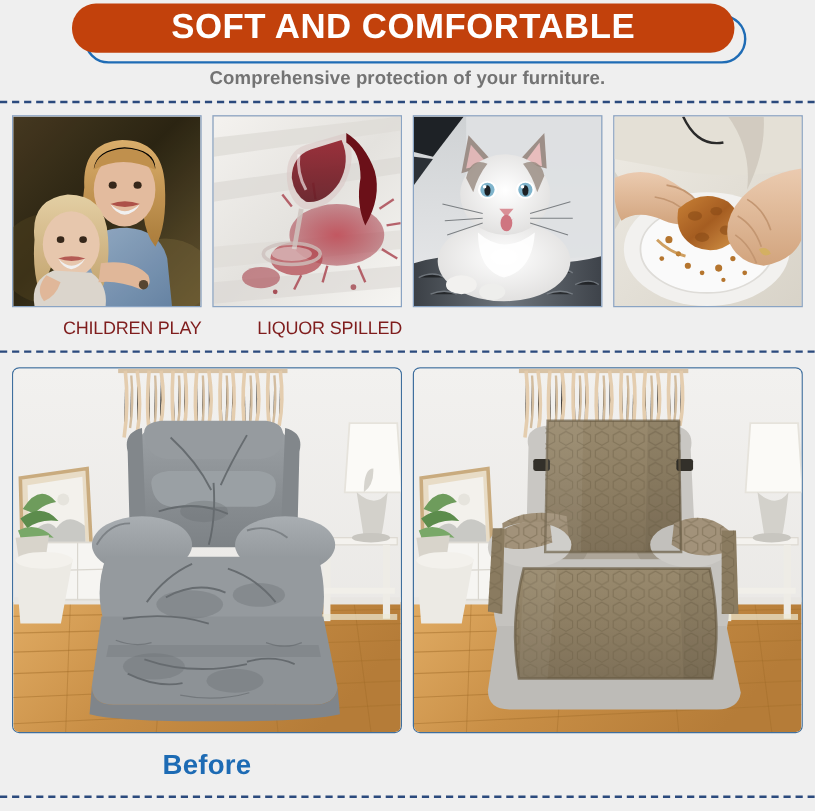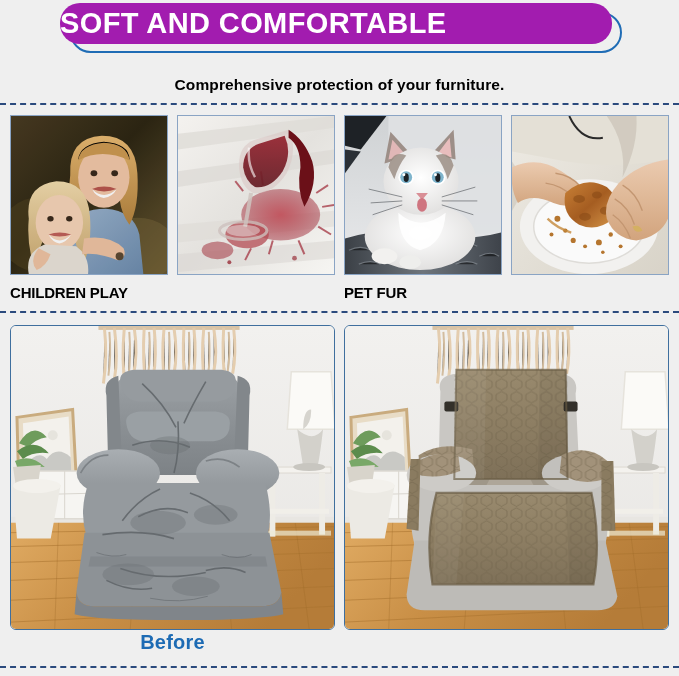--- a/index.html
+++ b/index.html
@@ -44,11 +44,12 @@
     top: 0px;
     width: 552px;
     height: 41px;
-    background: #a21caf;
+    background: #c2410c;
     border-radius: 20px 20px 20px 20px;
     box-sizing: border-box;
     display: flex;
     align-items: center;
+    justify-content: center;
   }
   .banner-title {
     color: #ffffff;

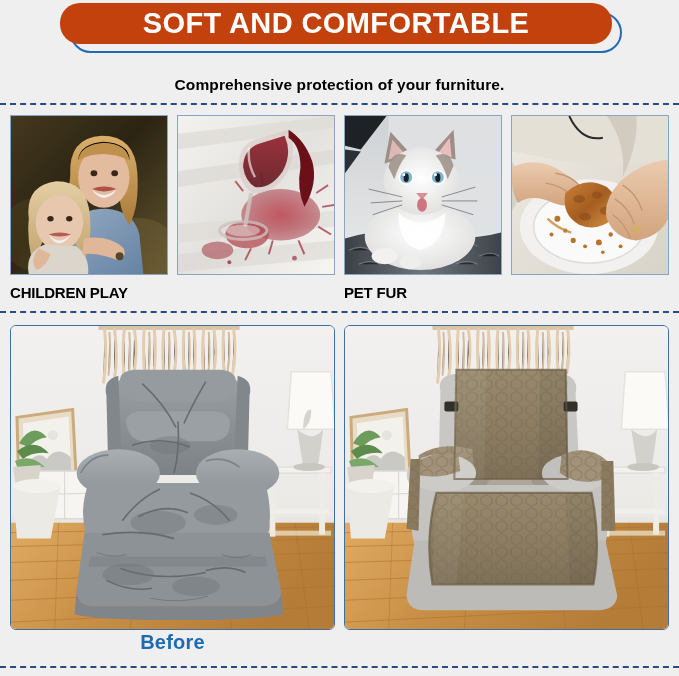--- a/index.html
+++ b/index.html
@@ -63,10 +63,10 @@
 
   .subtitle {
     text-align: center;
-    color: #000000;
+    color: #737373;
     font-size: 15.5px;
     font-weight: bold;
-    margin-top: 20px;
+    margin-top: 1px;
     letter-spacing: 0.1px;
   }
 

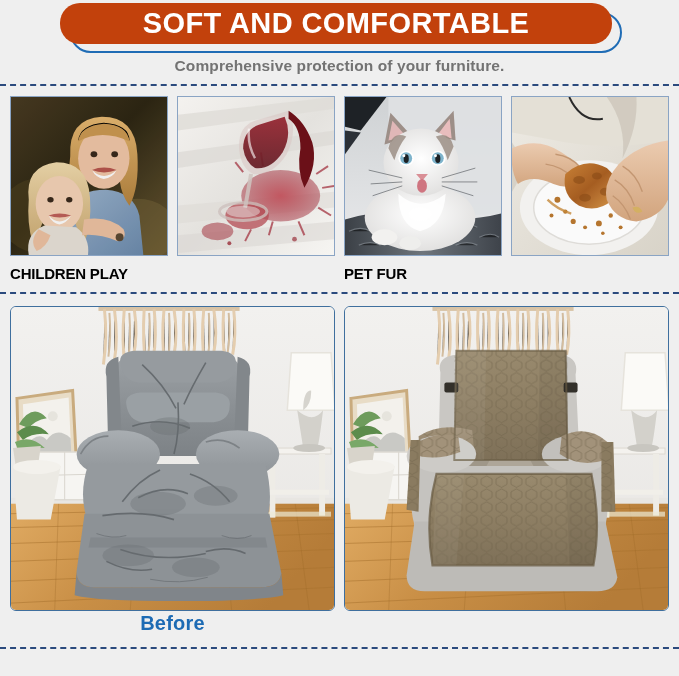--- a/index.html
+++ b/index.html
@@ -102,10 +102,10 @@
   }
   .thumb svg { display: block; width: 100%; height: 100%; }
   .feature-caption {
-    text-align: left;
-    color: #000000;
+    text-align: right;
+    color: #7f1d1d;
     font-size: 15px;
-    font-weight: bold;
+    font-weight: normal;
     margin-top: 9px;
     white-space: nowrap;
     letter-spacing: -0.2px;

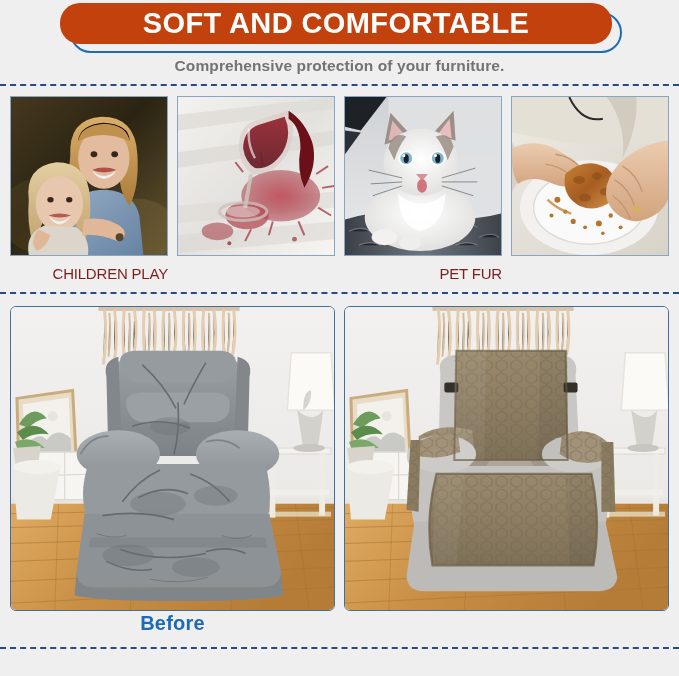--- a/index.html
+++ b/index.html
@@ -270,6 +270,7 @@
         <circle cx="118" cy="144" r="2.4" fill="#8e1421" opacity="0.6"></circle>
       </svg>
     </div>
+    <div class="feature-caption">LIQUOR SPILLED</div>
   </div>
 
   <div class="feature">

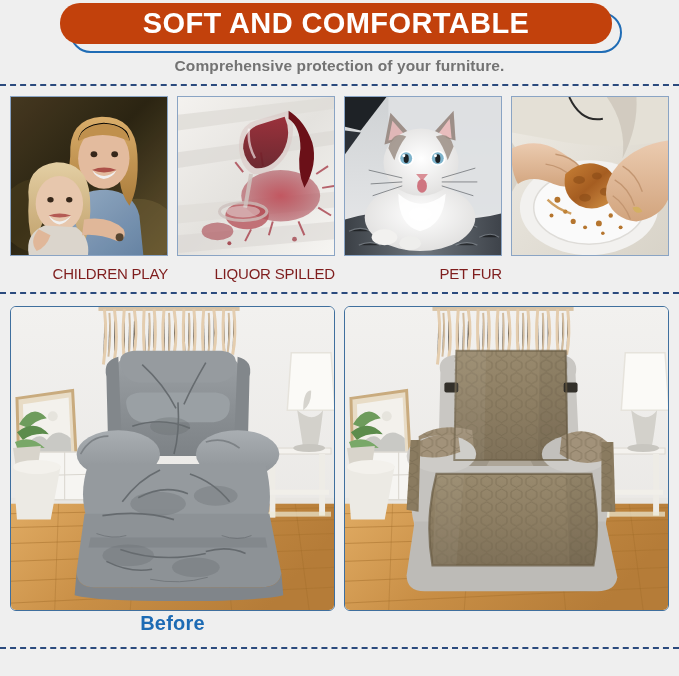--- a/index.html
+++ b/index.html
@@ -348,7 +348,6 @@
         <ellipse cx="66" cy="148" rx="11" ry="7" fill="#eeeeec"></ellipse>
       </svg>
     </div>
-    <div class="feature-caption">PET FUR</div>
   </div>
 
   <div class="feature">

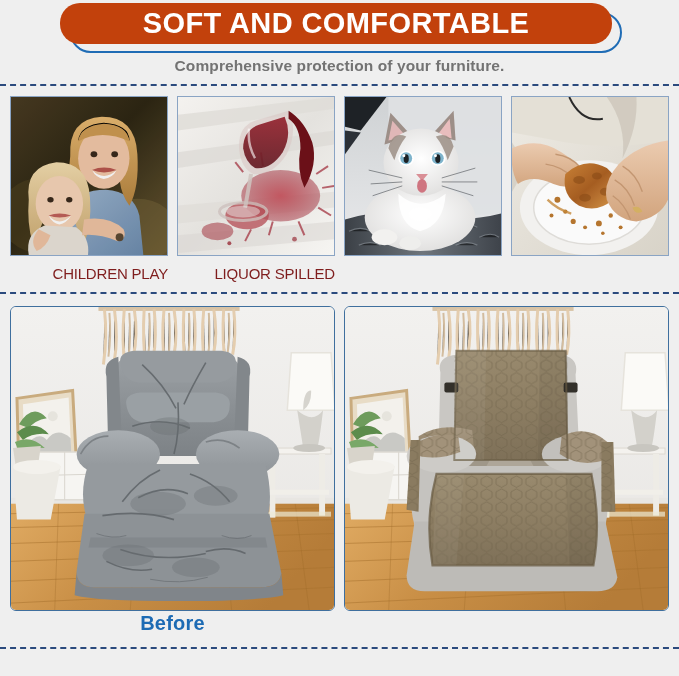--- a/index.html
+++ b/index.html
@@ -135,10 +135,10 @@
   .ba-frame svg { display: block; width: 100%; height: 100%; }
   .ba-label {
     text-align: center;
-    font-size: 20px;
+    font-size: 23px;
     font-weight: bold;
     color: #1d6bb4;
-    margin-top: 1px;
+    margin-top: 13px;
     letter-spacing: 0.2px;
   }
 </style>

